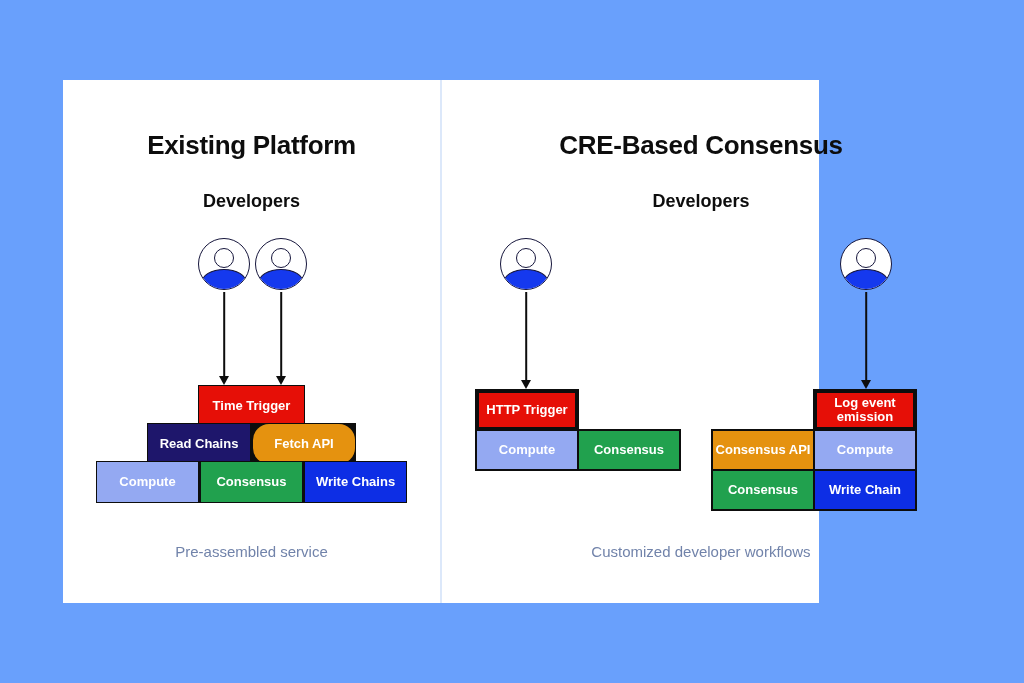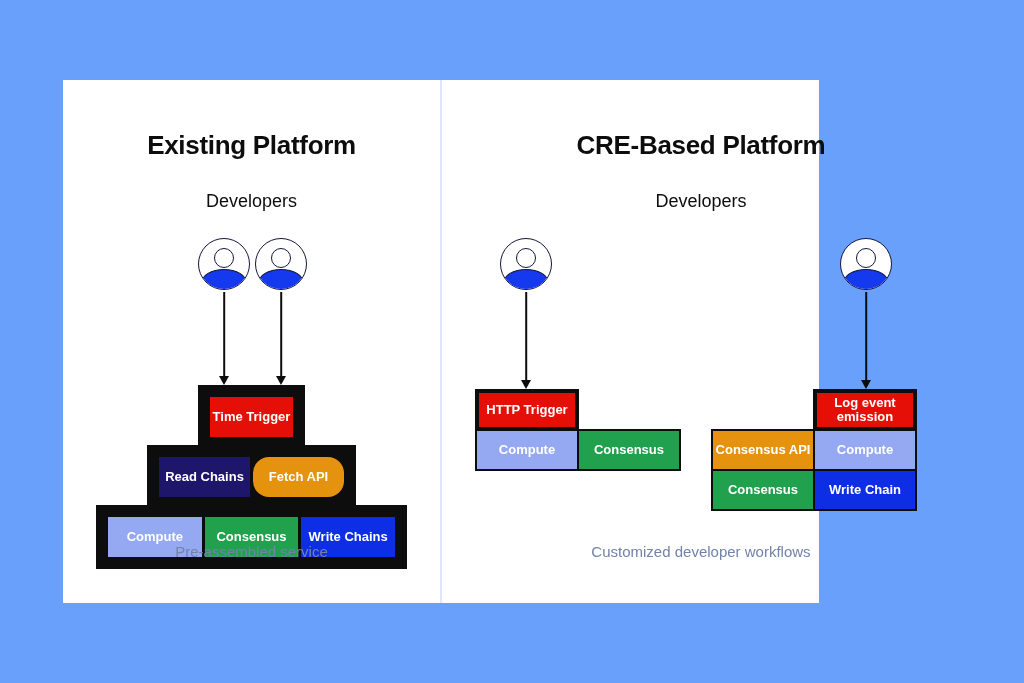--- a/index.html
+++ b/index.html
@@ -144,7 +144,7 @@
     <div class="divider"></div>
 
     <div class="panel panel-right">
-      <div class="panel-title">CRE-Based Platform</div>
+      <div class="panel-title">CRE-Based Consensus</div>
       <div class="panel-subtitle">Developers</div>
 
       <div class="avatar" style="left:58px; top:158px;">

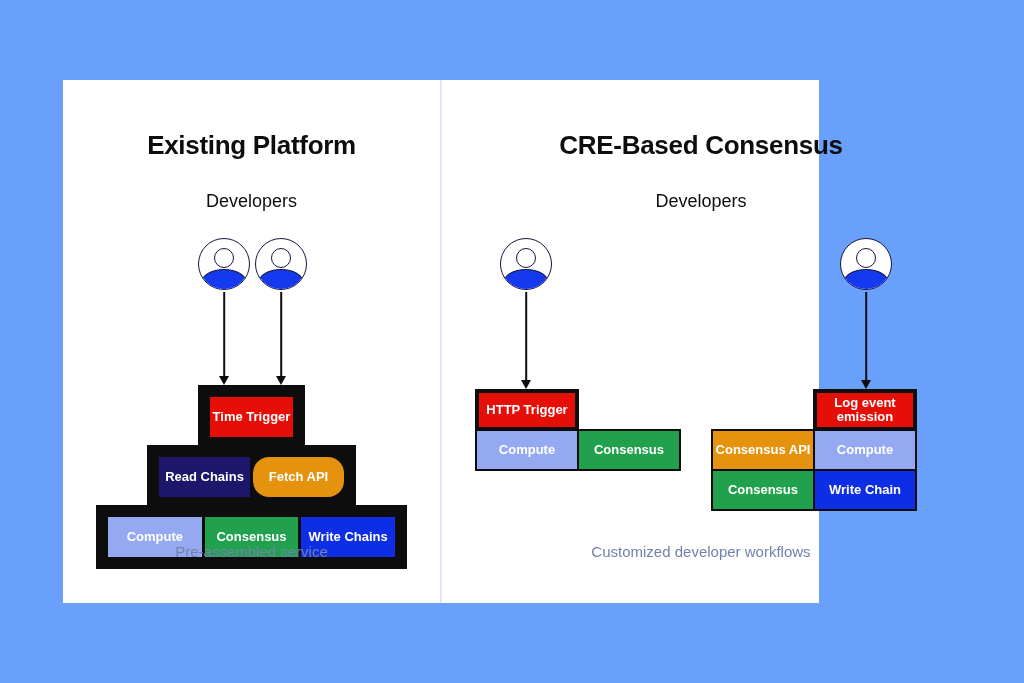--- a/index.html
+++ b/index.html
@@ -29,7 +29,7 @@
   }
   .panel-subtitle {
     position:absolute; top:111px; left:0; width:100%;
-    text-align:center; font-size:18px; font-weight:400; color:#0d0d0d;
+    text-align:center; font-size:18px; font-weight:700; color:#0d0d0d;
   }
   .caption {
     position:absolute; top:454px; left:0; width:100%;

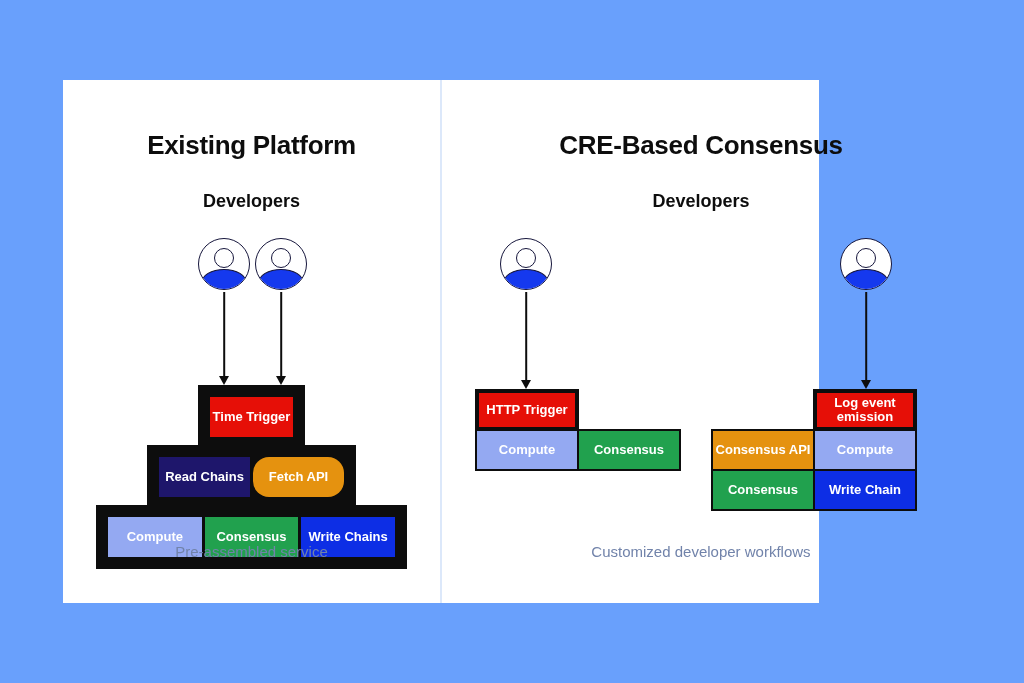--- a/index.html
+++ b/index.html
@@ -69,7 +69,7 @@
     display:flex; flex-direction:column; align-items:center;
   }
   .pyr-row {
-    display:flex; gap:3px; padding:12px; background:#0d0d0d;
+    display:flex; gap:3px; padding:1px; background:#0d0d0d;
   }
   .pyr-row + .pyr-row { margin-top:-4px; }
   .pyr-row .block { height:40px; }

